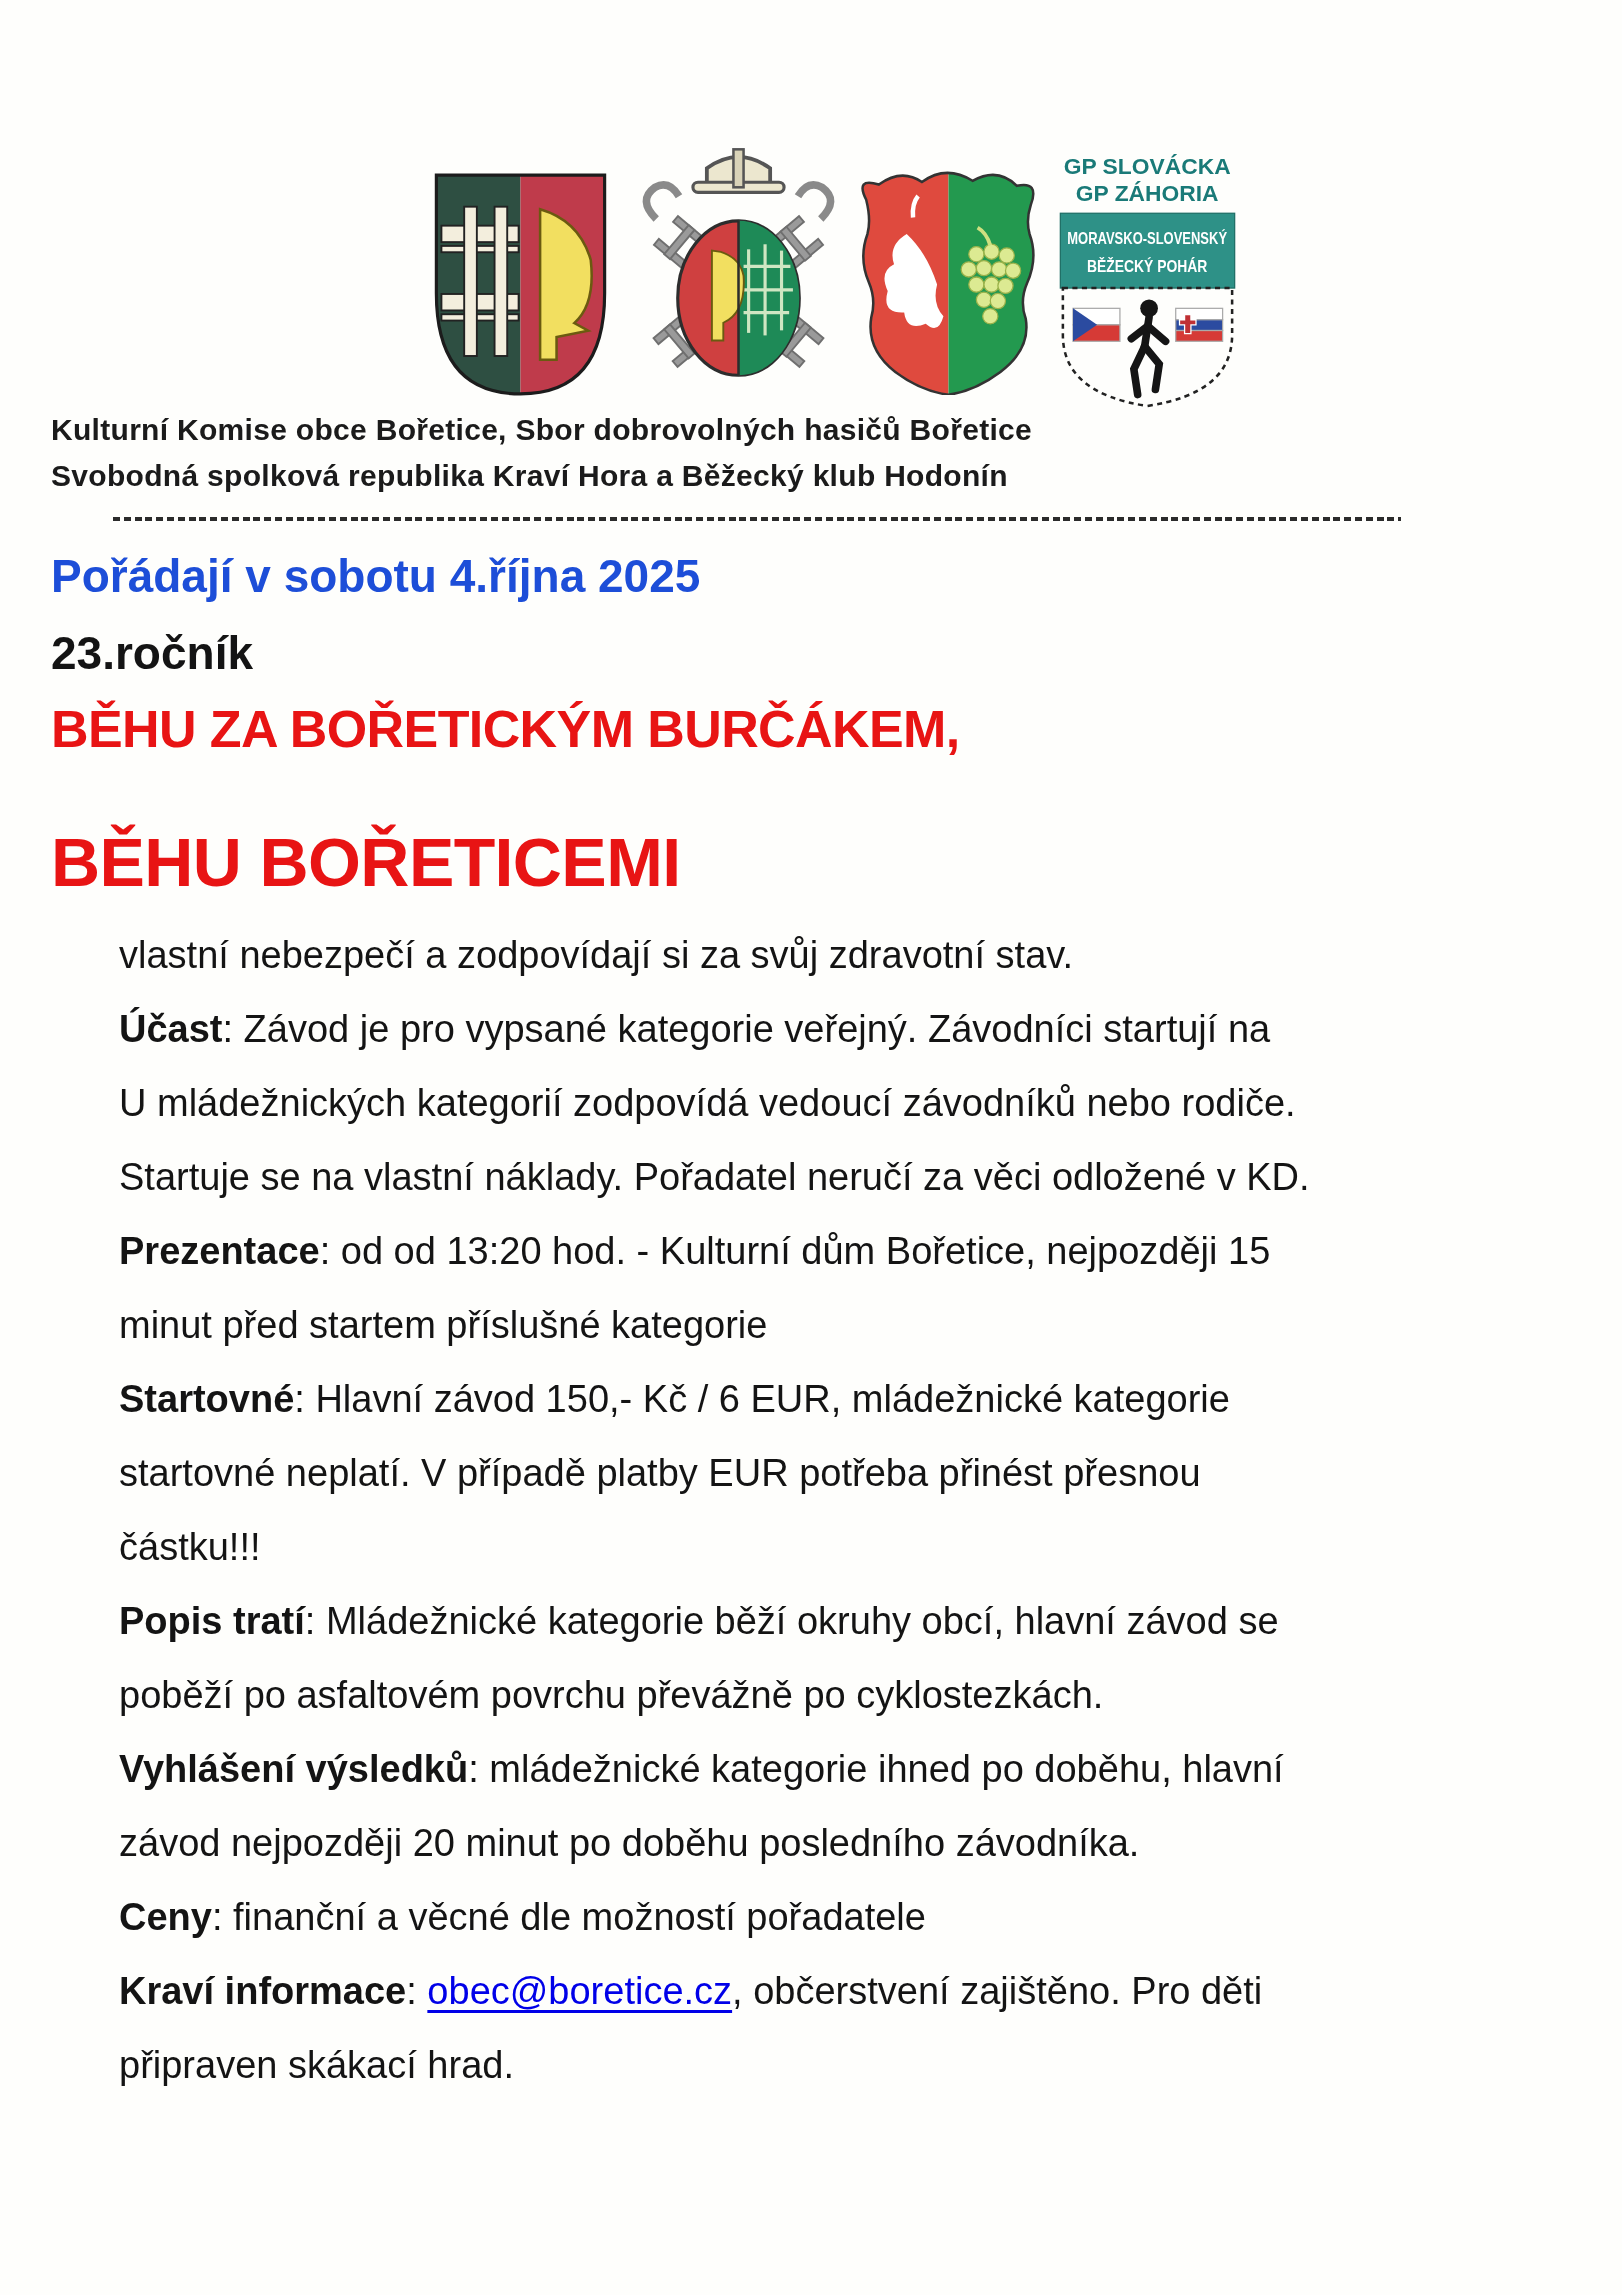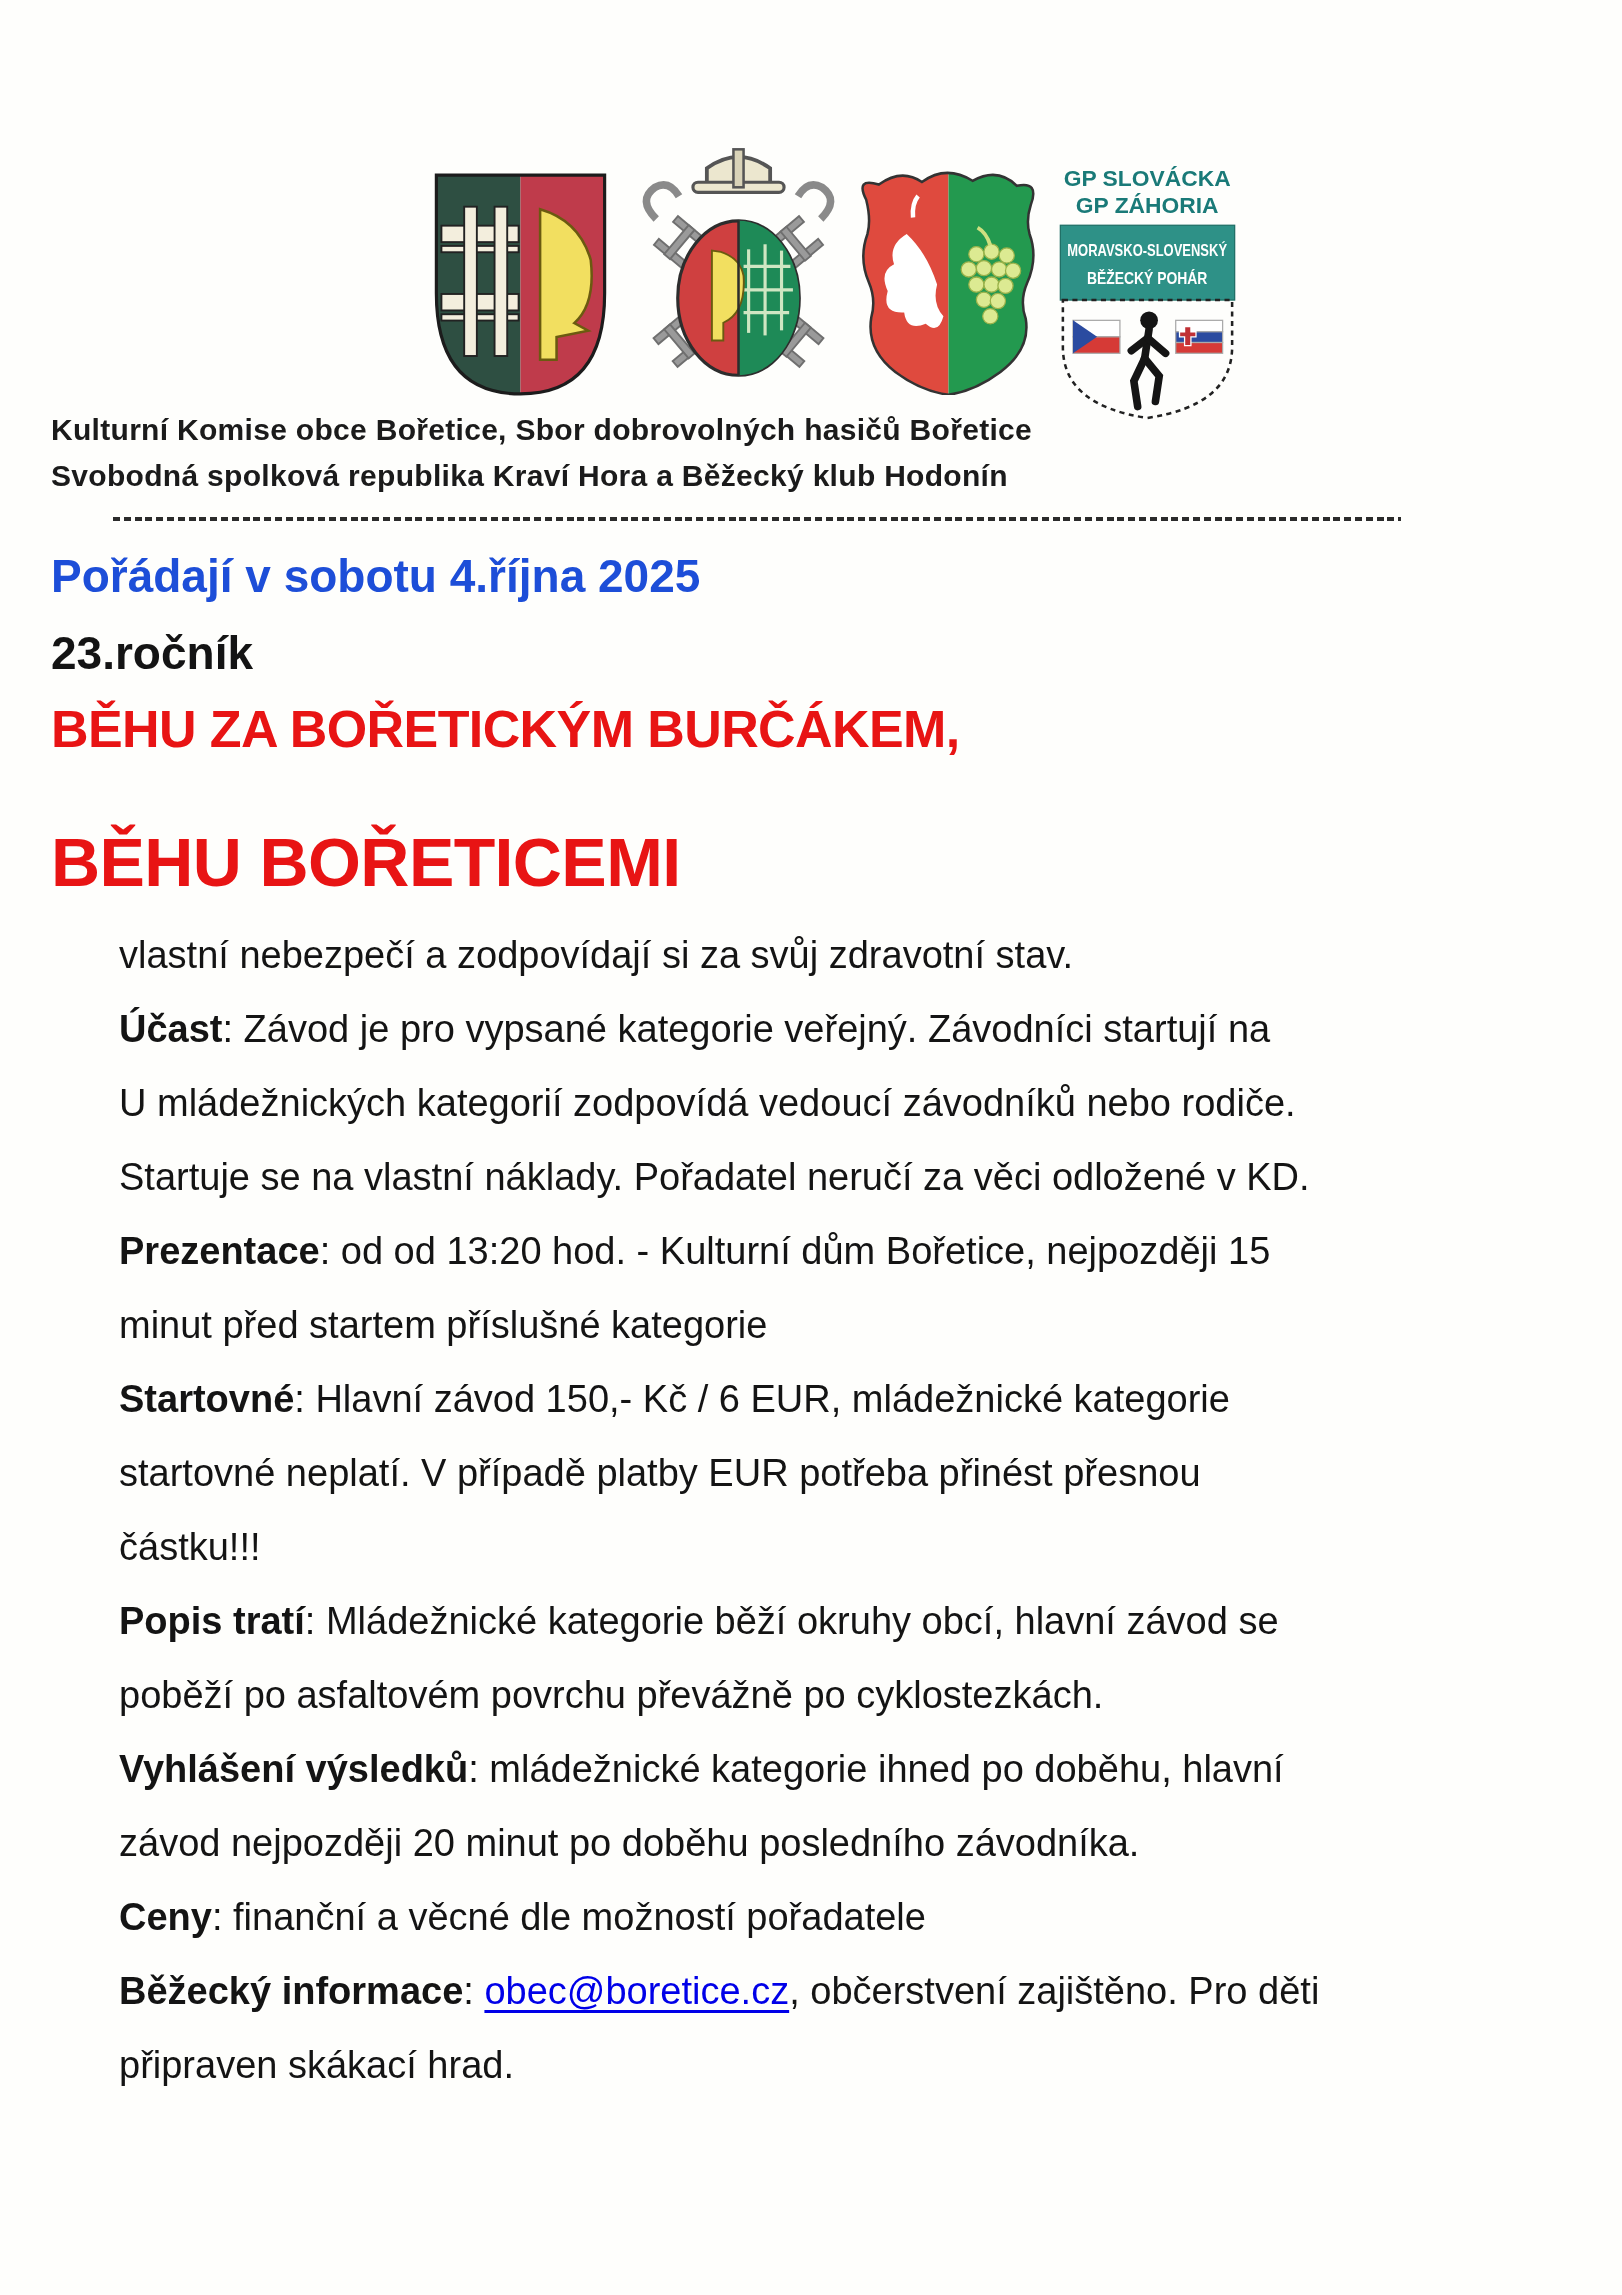--- a/index.html
+++ b/index.html
@@ -14,7 +14,7 @@
   .logo-1 { left:0px;    top:27px;  width:179px; height:229px; }
   .logo-2 { left:187px;  top:0px;   width:241px; height:269px; }
   .logo-3 { left:420px;  top:16px;  width:195px; height:236px; }
-  .logo-4 { left:623px;  top:20px;   width:187px; height:257px; }
+  .logo-4 { left:623px;  top:8px;   width:187px; height:257px; }
   .logo svg { width:100%; height:100%; display:block; }
 
   

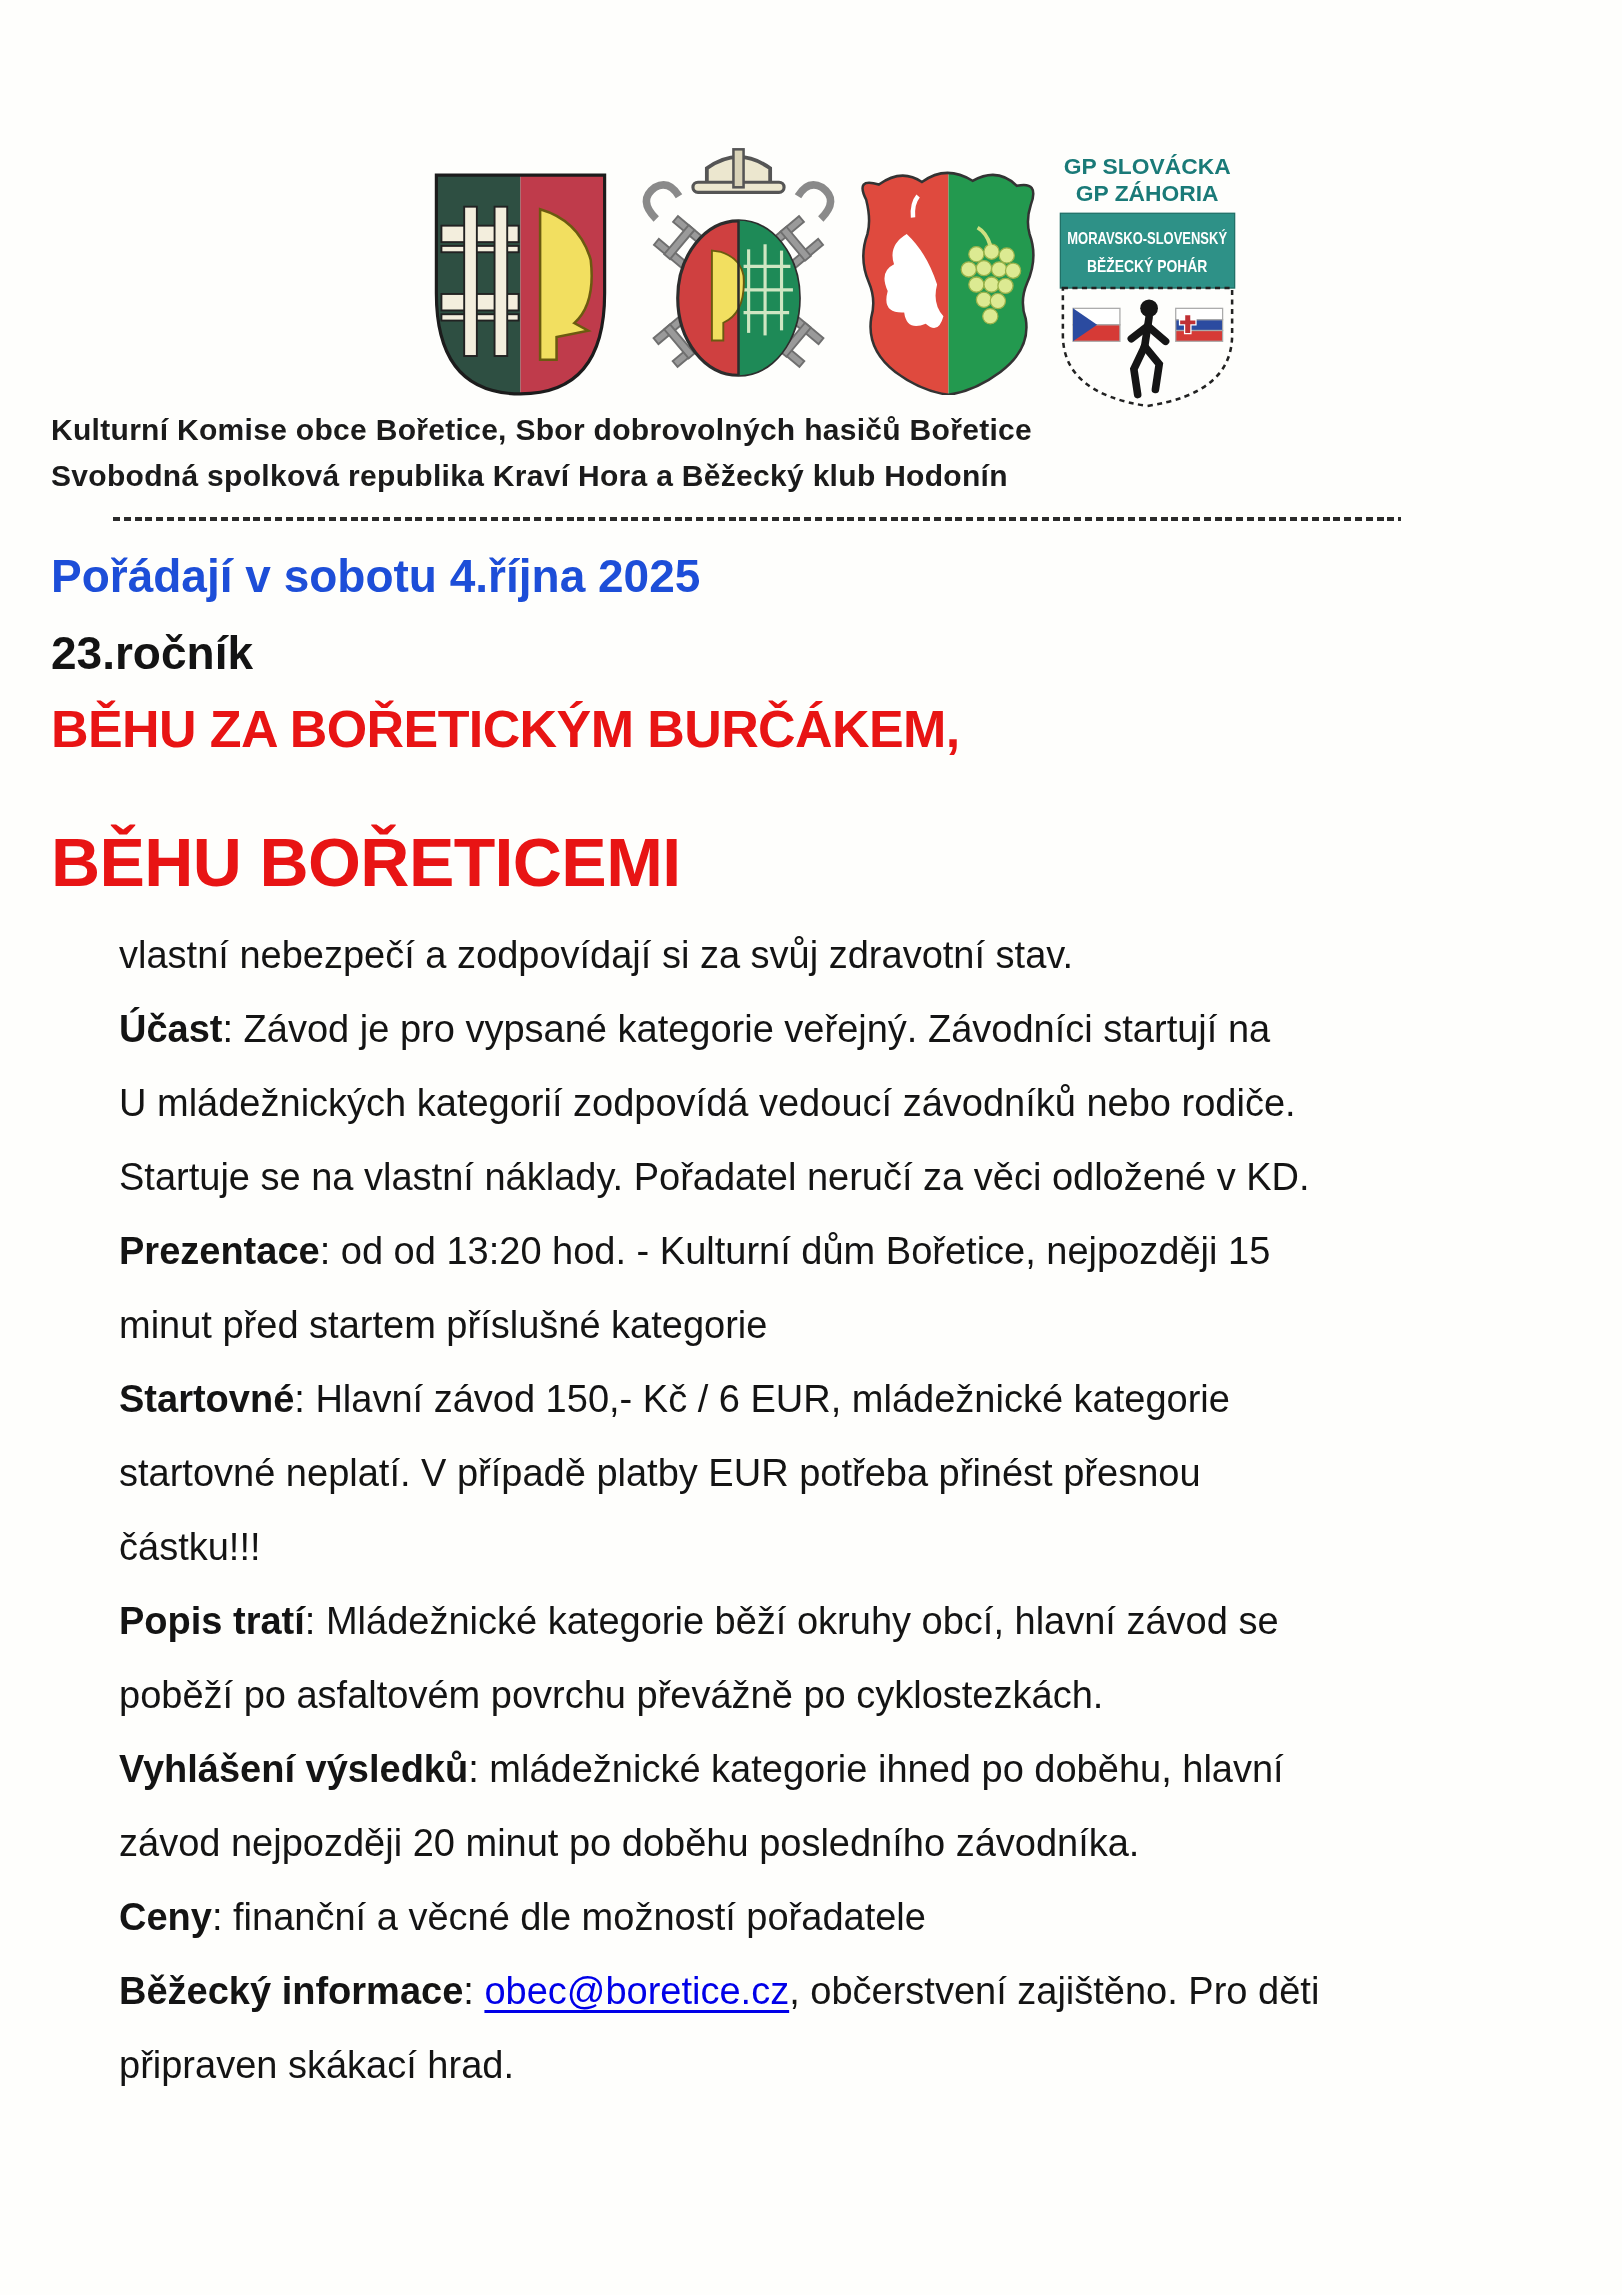--- a/index.html
+++ b/index.html
@@ -193,7 +193,7 @@
       <div class="body-line"><span class="body-label">Vyhlášení výsledků</span><span class="body-text">: mládežnické kategorie ihned po doběhu, hlavní</span></div>
       <div class="body-line"><span class="body-text">závod nejpozději 20 minut po doběhu posledního závodníka.</span></div>
       <div class="body-line"><span class="body-label">Ceny</span><span class="body-text">: finanční a věcné dle možností pořadatele</span></div>
-      <div class="body-line"><span class="body-label">Běžecký informace</span><span class="body-text">: </span><a href="#" class="email-link" style="color: rgb(0, 0, 232);">obec@boretice.cz</a><span class="body-text">, občerstvení zajištěno. Pro děti</span></div>
+      <div class="body-line"><span class="body-label">Kraví informace</span><span class="body-text">: </span><a href="#" class="email-link" style="color: rgb(0, 0, 232);">obec@boretice.cz</a><span class="body-text">, občerstvení zajištěno. Pro děti</span></div>
       <div class="body-line"><span class="body-text">připraven skákací hrad.</span></div>
     </div>
 

